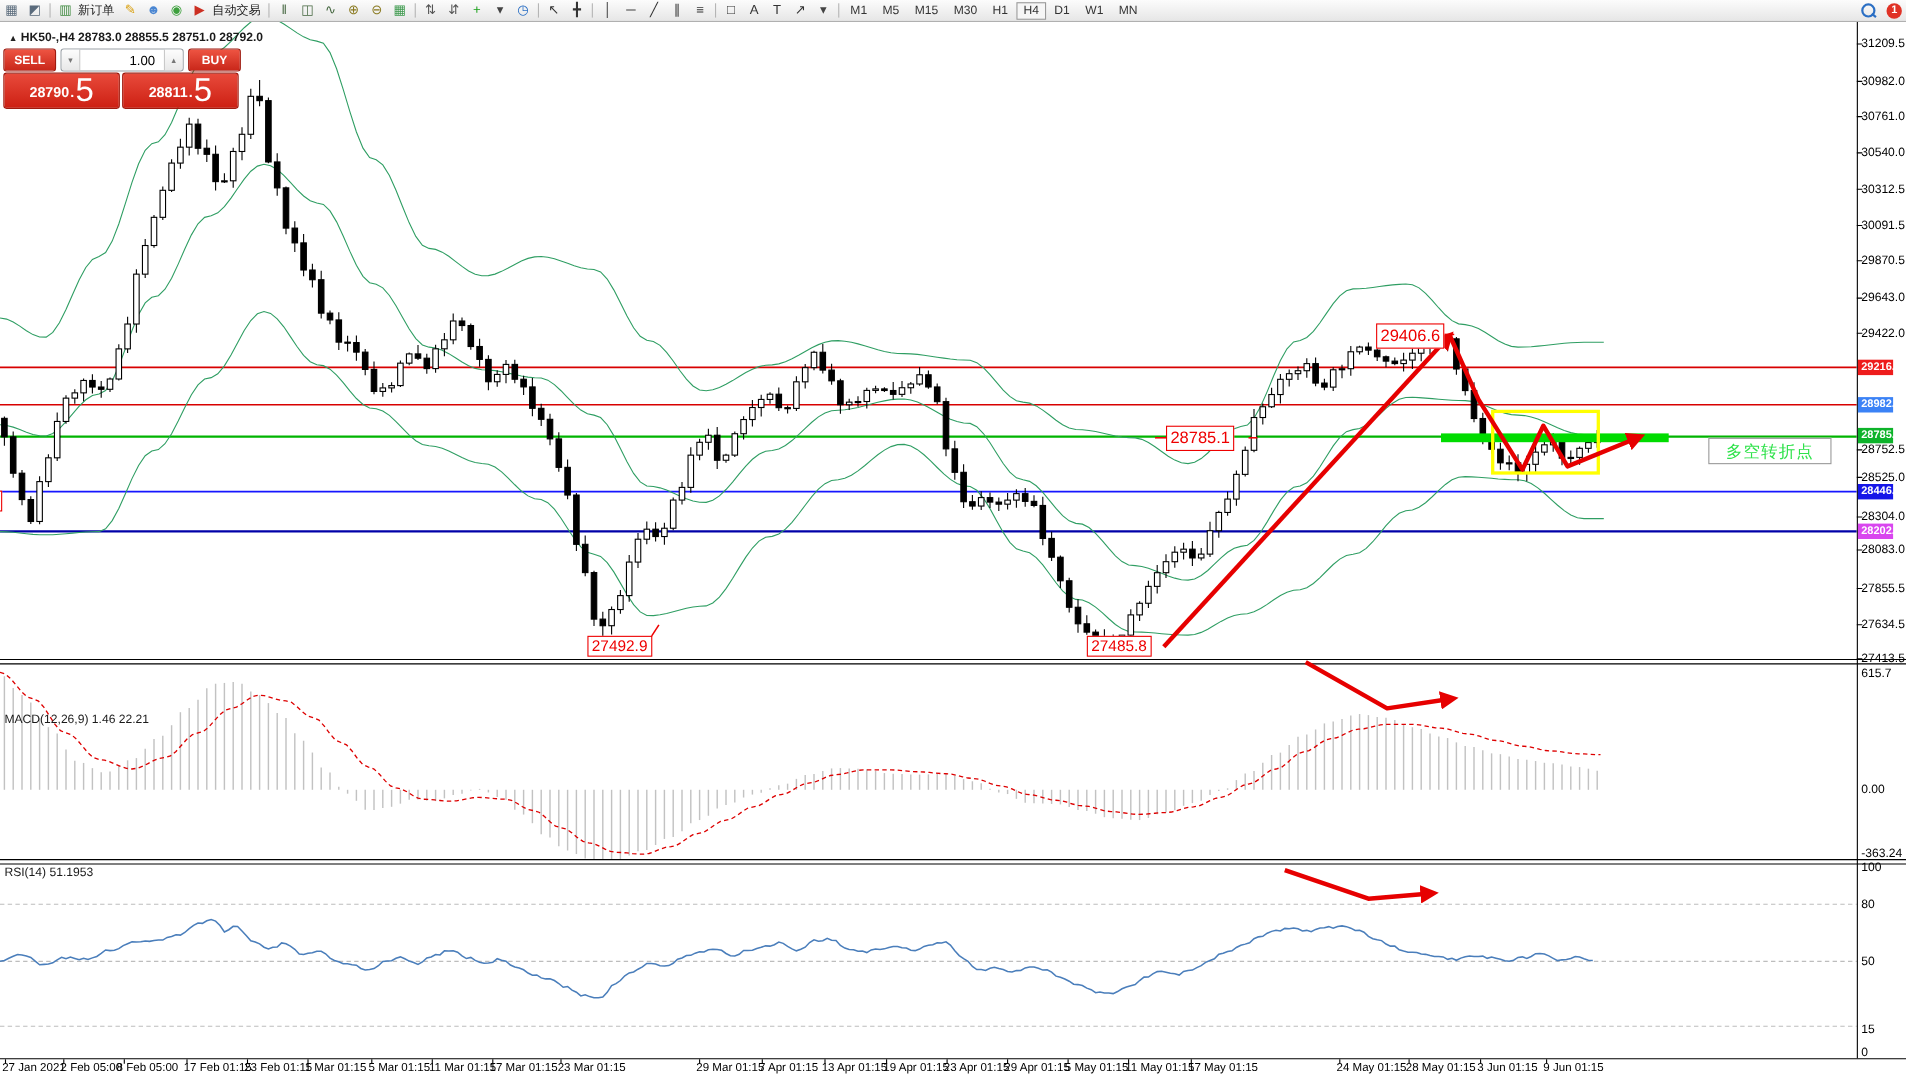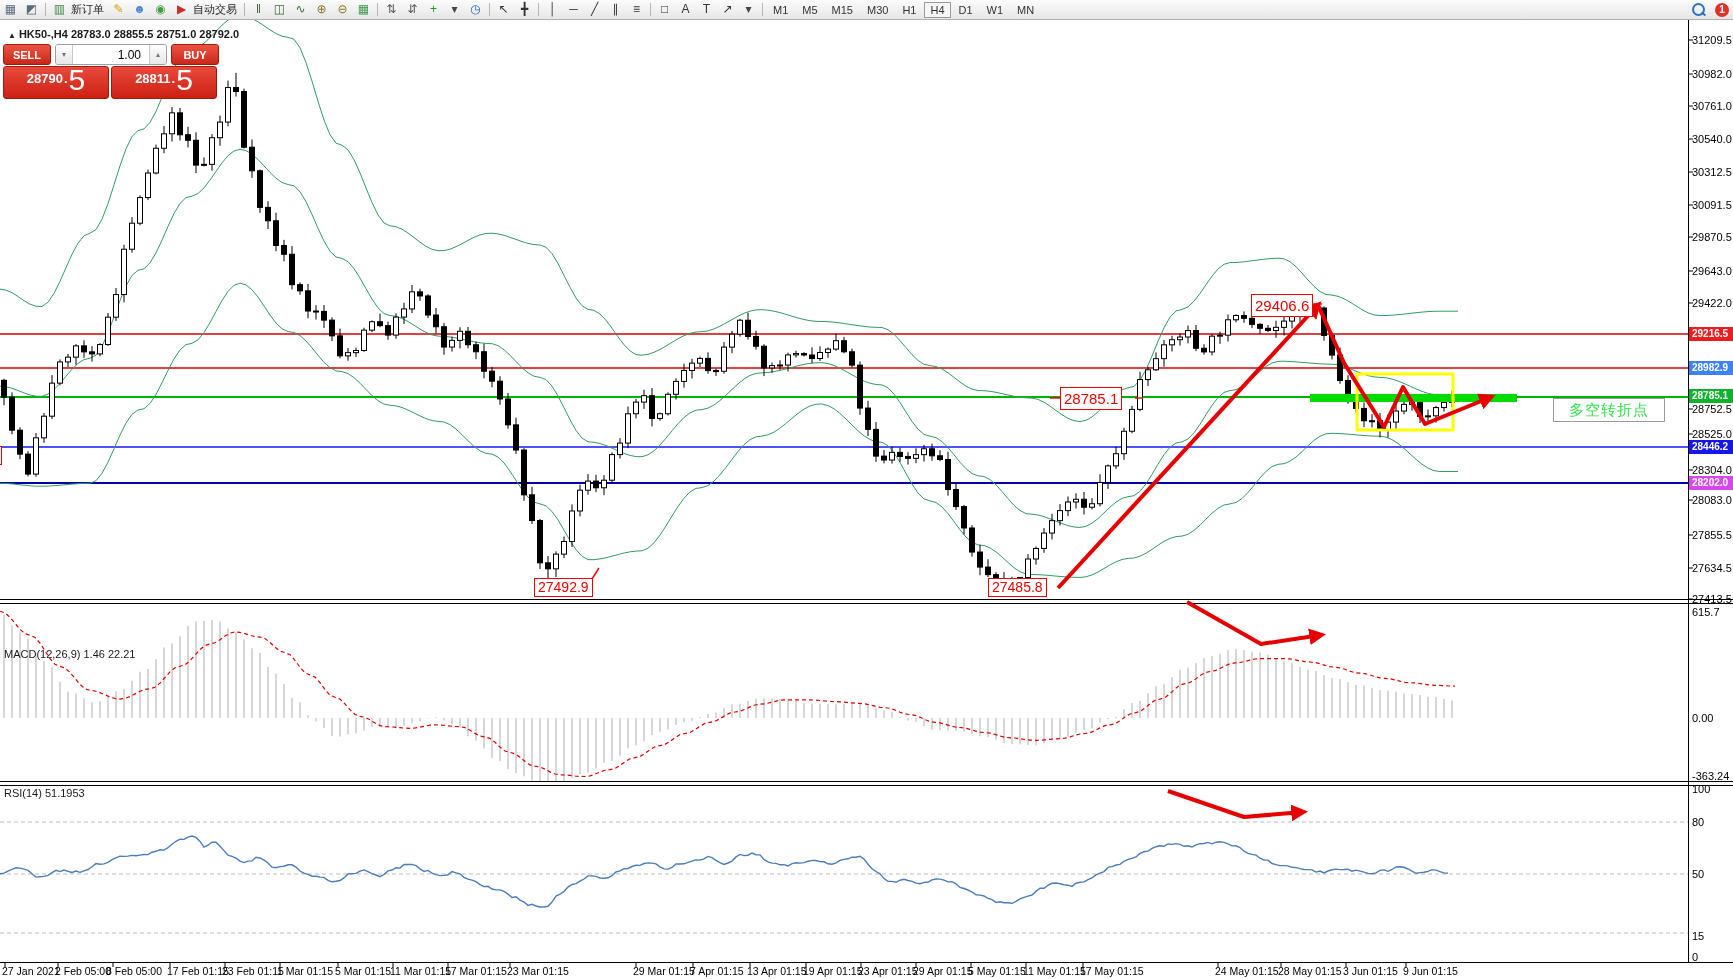--- a/index.html
+++ b/index.html
@@ -41,7 +41,7 @@
     font-size:12px;color:#000;}
   .wrow2{display:flex;margin-top:1px;}
   .pbox{width:106px;height:33px;background:linear-gradient(#e84a3b,#cd2013);border:1px solid #a01a0e;
-    border-radius:3px;box-sizing:border-box;color:#fff;display:flex;
+    border-radius:3px;box-sizing:border-box;color:#fff;display:flex;align-items:flex-end;
     justify-content:center;padding-bottom:2px;}
   .pbox+.pbox{margin-left:2px;}
   .pm{font-size:13px;font-weight:bold;line-height:24px;}

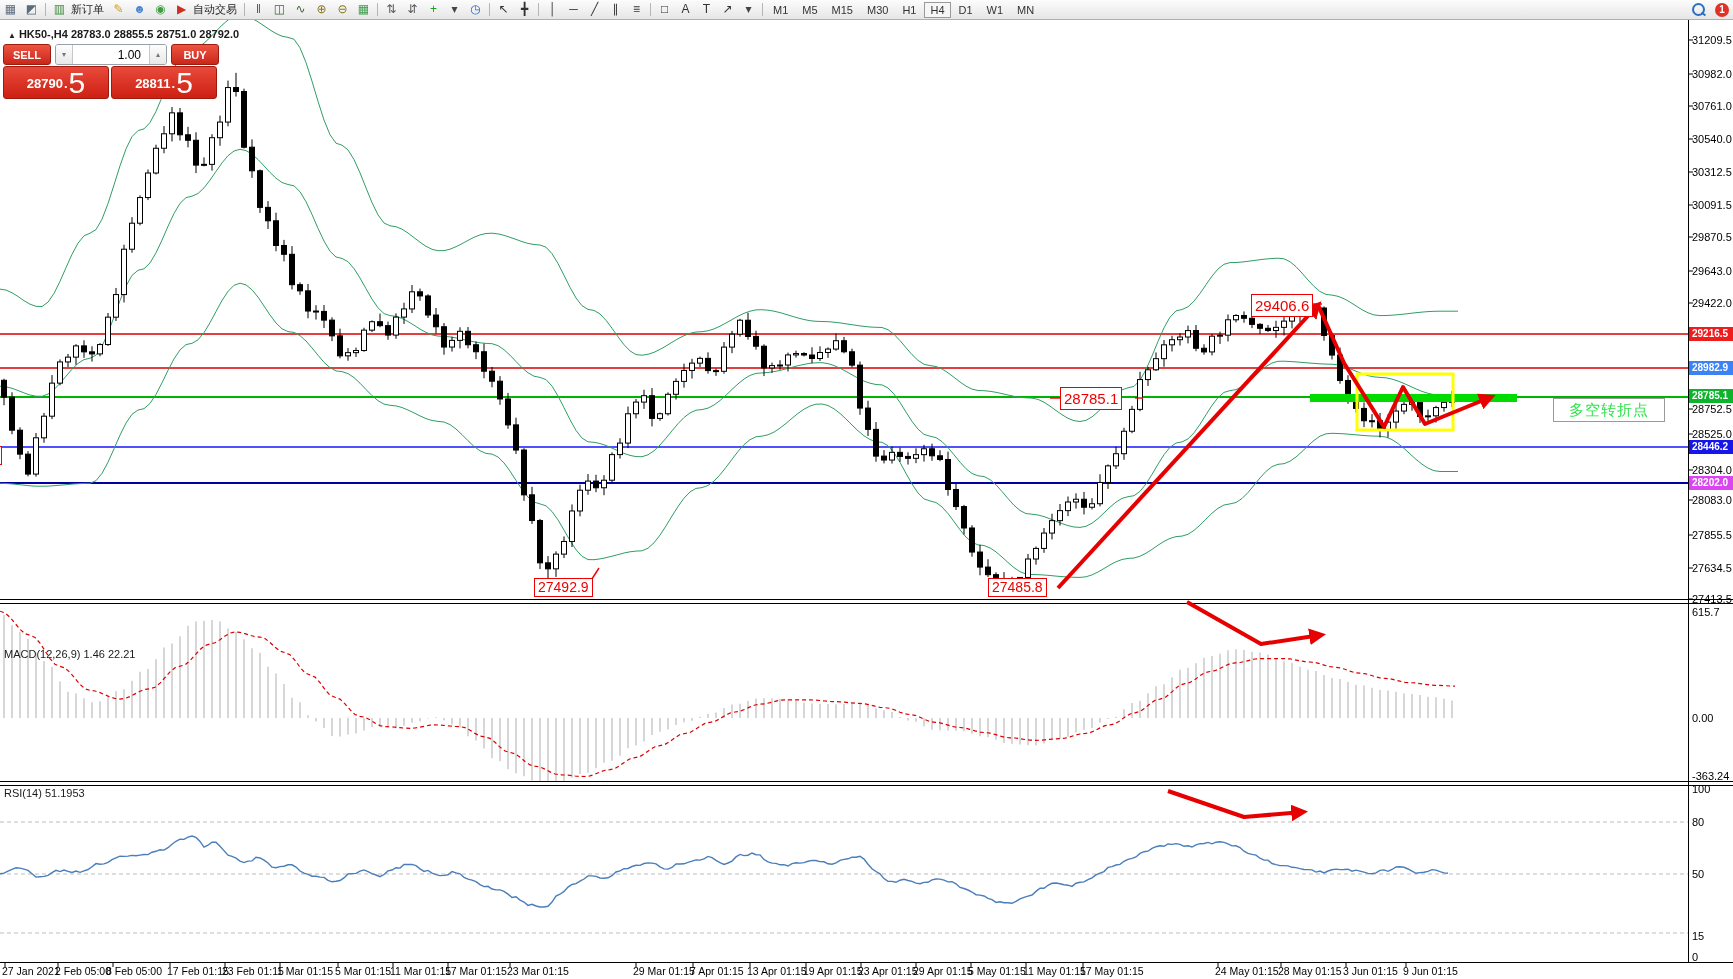--- a/index.html
+++ b/index.html
@@ -47,7 +47,7 @@
   .pm{font-size:13px;font-weight:bold;line-height:24px;}
   .pdot{font-size:13px;font-weight:bold;margin:0 1px;line-height:24px;}
   .pbig{font-size:30px;line-height:26px;font-weight:normal;}
-  .tag{position:absolute;left:1689px;width:44px;height:14px;z-index:8;color:#fff;font-size:10px;
+  .tag{position:absolute;left:1689px;width:32px;height:14px;z-index:8;color:#fff;font-size:10px;
     font-weight:bold;line-height:14px;text-align:left;padding-left:3px;box-sizing:border-box;}
   .ytick{position:absolute;left:1692px;z-index:5;font-size:11px;color:#000;transform:translateY(-50%);}
   .xtick{position:absolute;z-index:5;font-size:10.5px;color:#000;top:965px;white-space:nowrap;}

